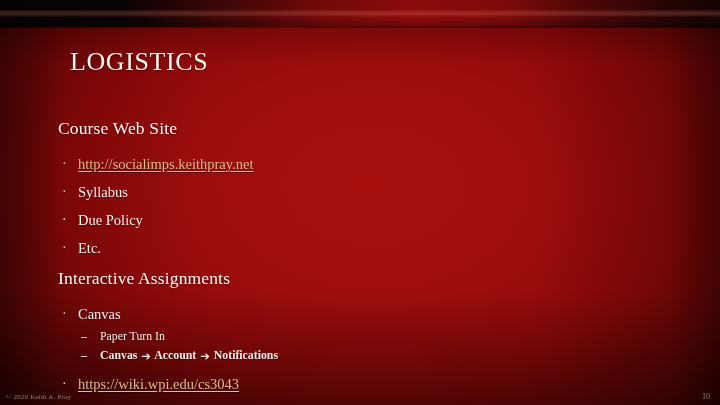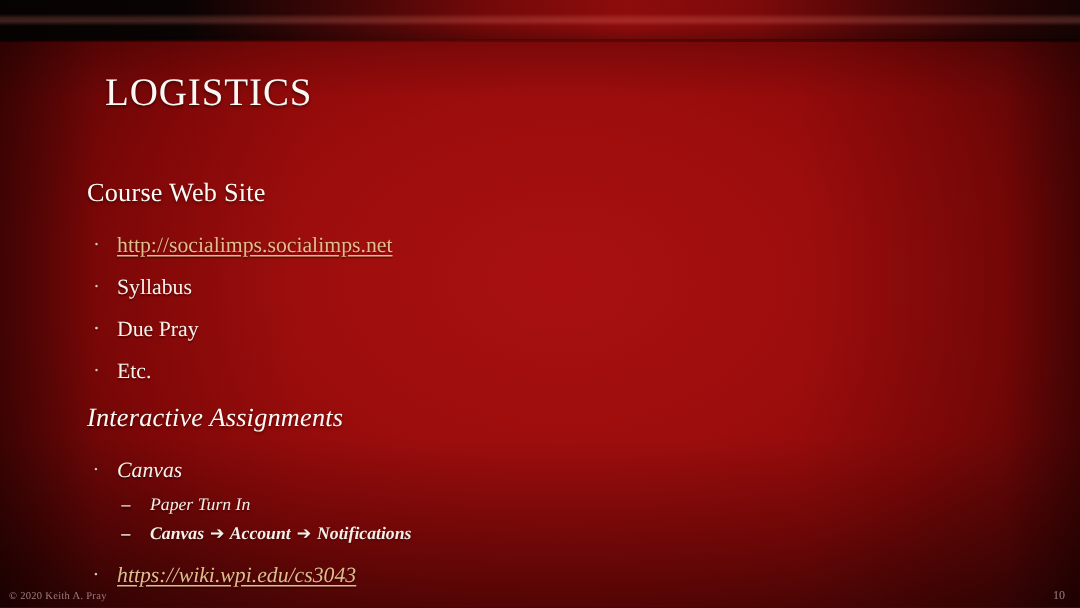--- a/index.html
+++ b/index.html
@@ -286,7 +286,7 @@
       <ul class="lvl1">
         <li class="item">
           <span class="bullet">·</span>
-          <span class="link">http://socialimps.socialimps.net</span>
+          <span class="link">http://socialimps.keithpray.net</span>
         </li>
         <li class="item">
           <span class="bullet">·</span>

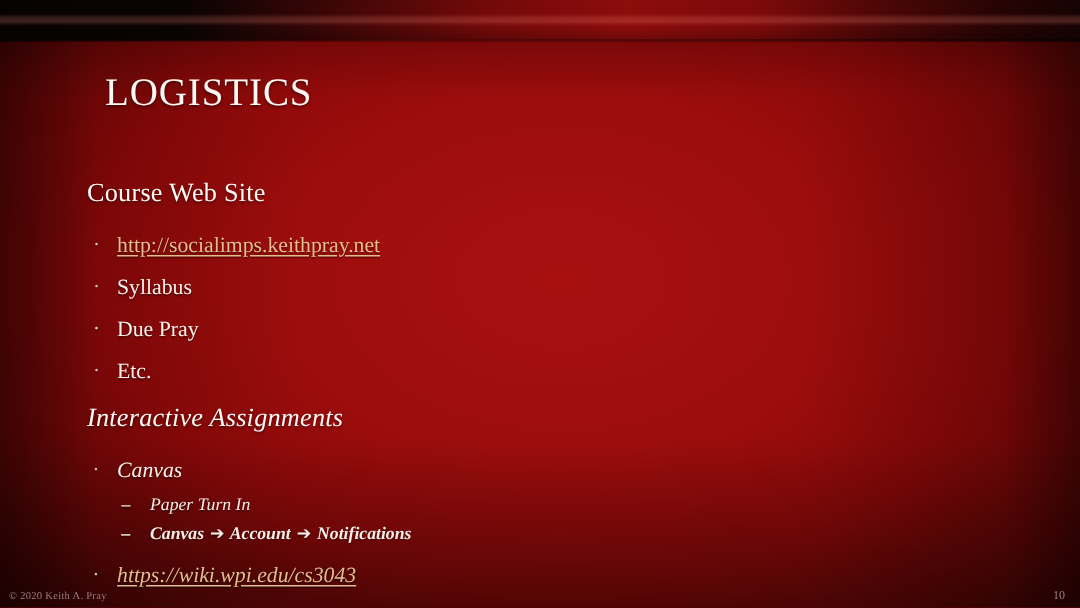--- a/index.html
+++ b/index.html
@@ -297,7 +297,7 @@
         </li>
         <li class="item">
           <span class="bullet">·</span>
-          <span>Due Pray</span>
+          <span>Due Policy</span>
         </li>
         <li class="item">
           <span class="bullet">·</span>

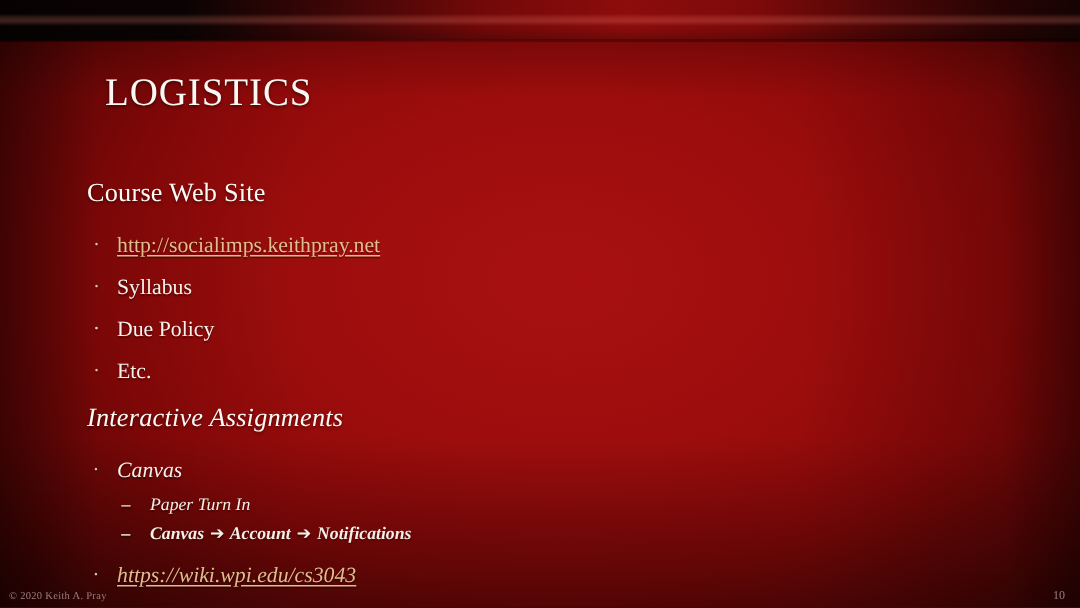--- a/index.html
+++ b/index.html
@@ -169,7 +169,7 @@
     flex-direction: column;
   }
   .col { width: 320px; }
-  .col-right { width: 310px; font-style: italic; }
+  .col-right { width: 310px; }
 
   .col-head {
     font-size: 17.5px;

